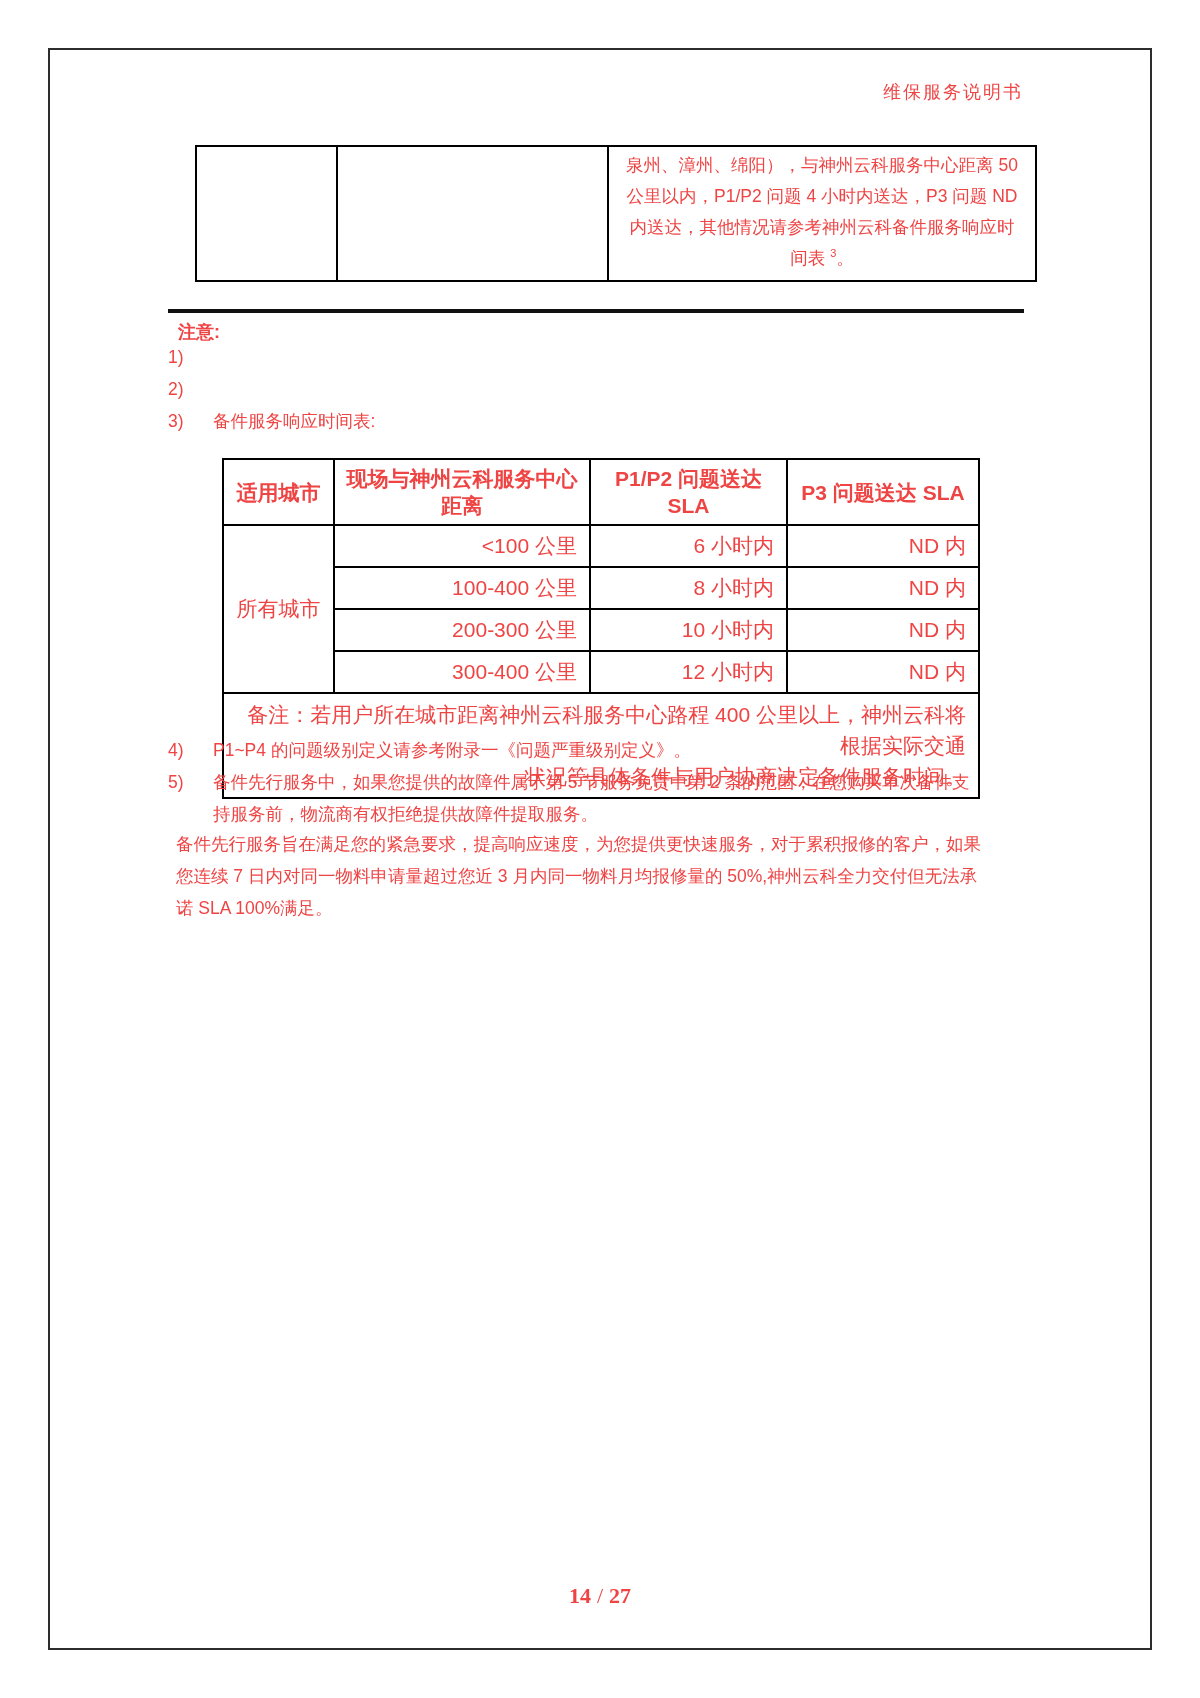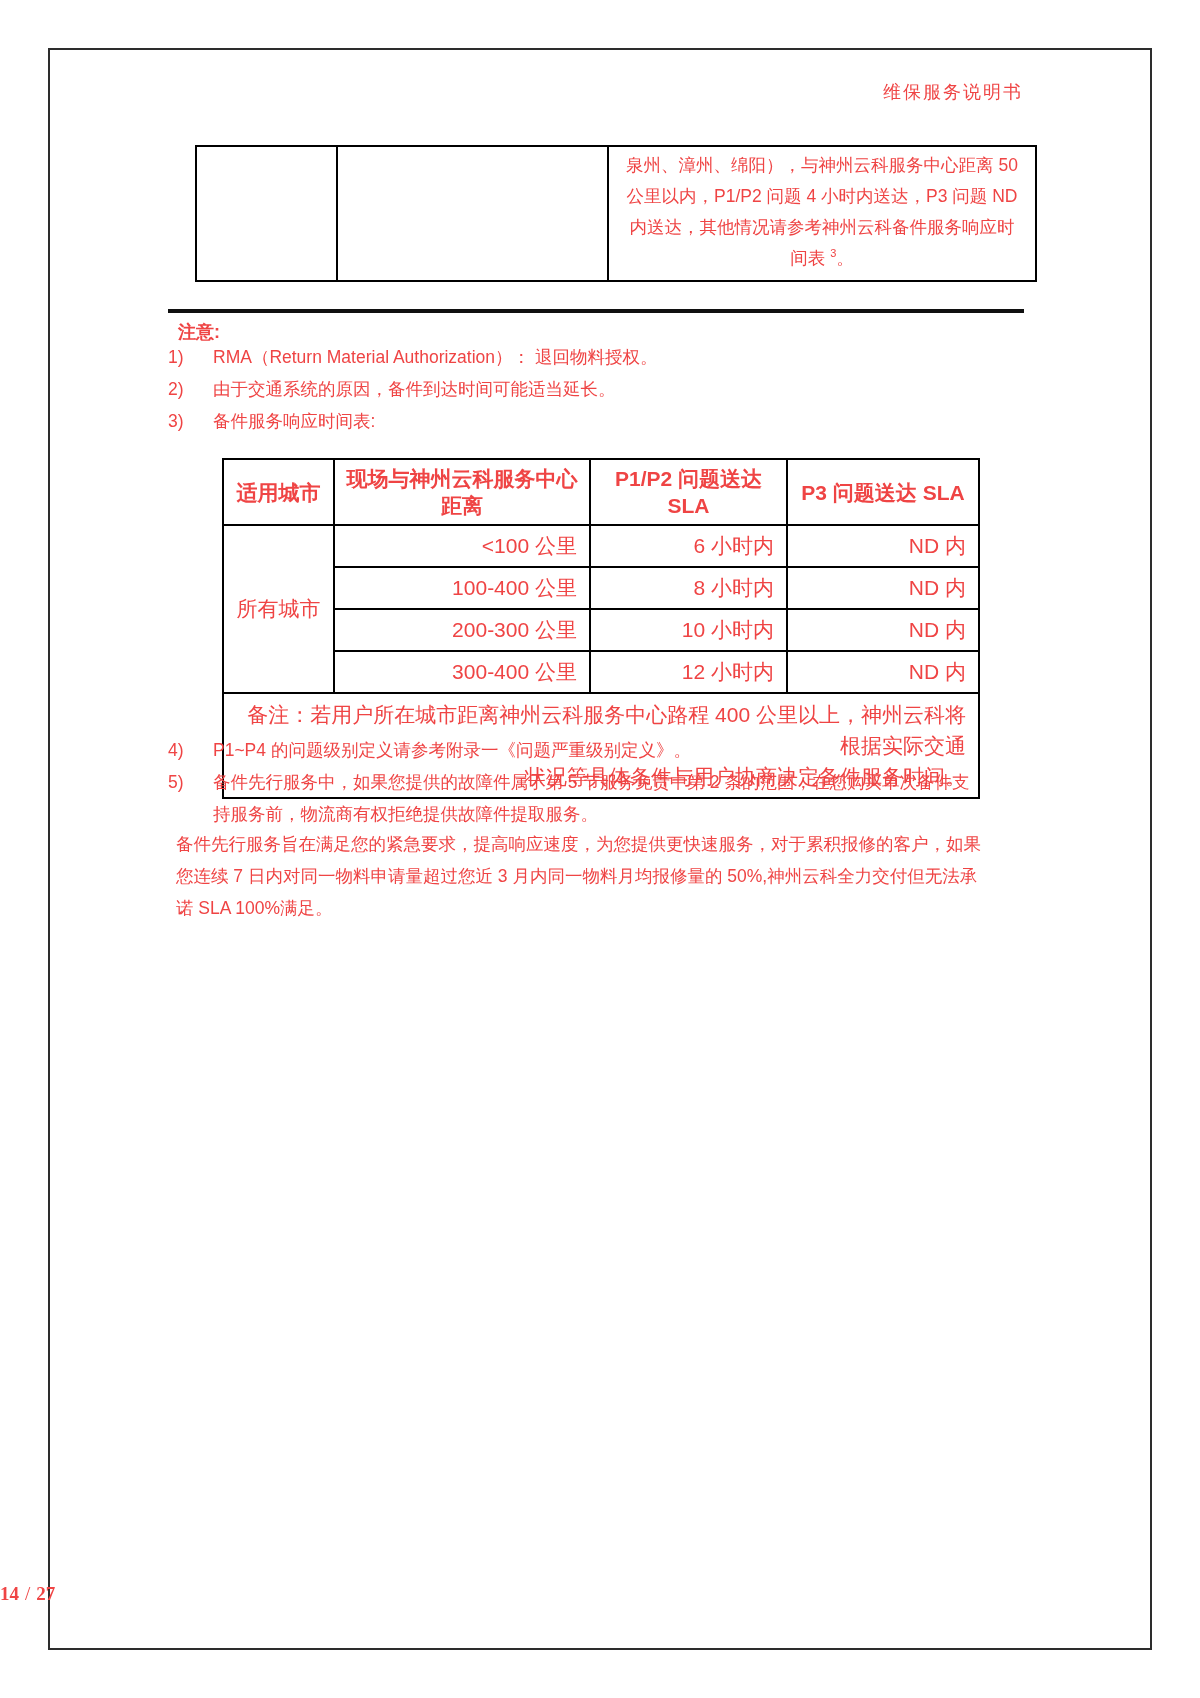--- a/index.html
+++ b/index.html
@@ -103,7 +103,6 @@
 
   <div class="note-item ni-1">
     <span class="num">1)</span>
-    <span class="txt">RMA（Return Material Authorization）： 退回物料授权。</span>
   </div>
   <div class="note-item ni-2">
     <span class="num">2)</span>

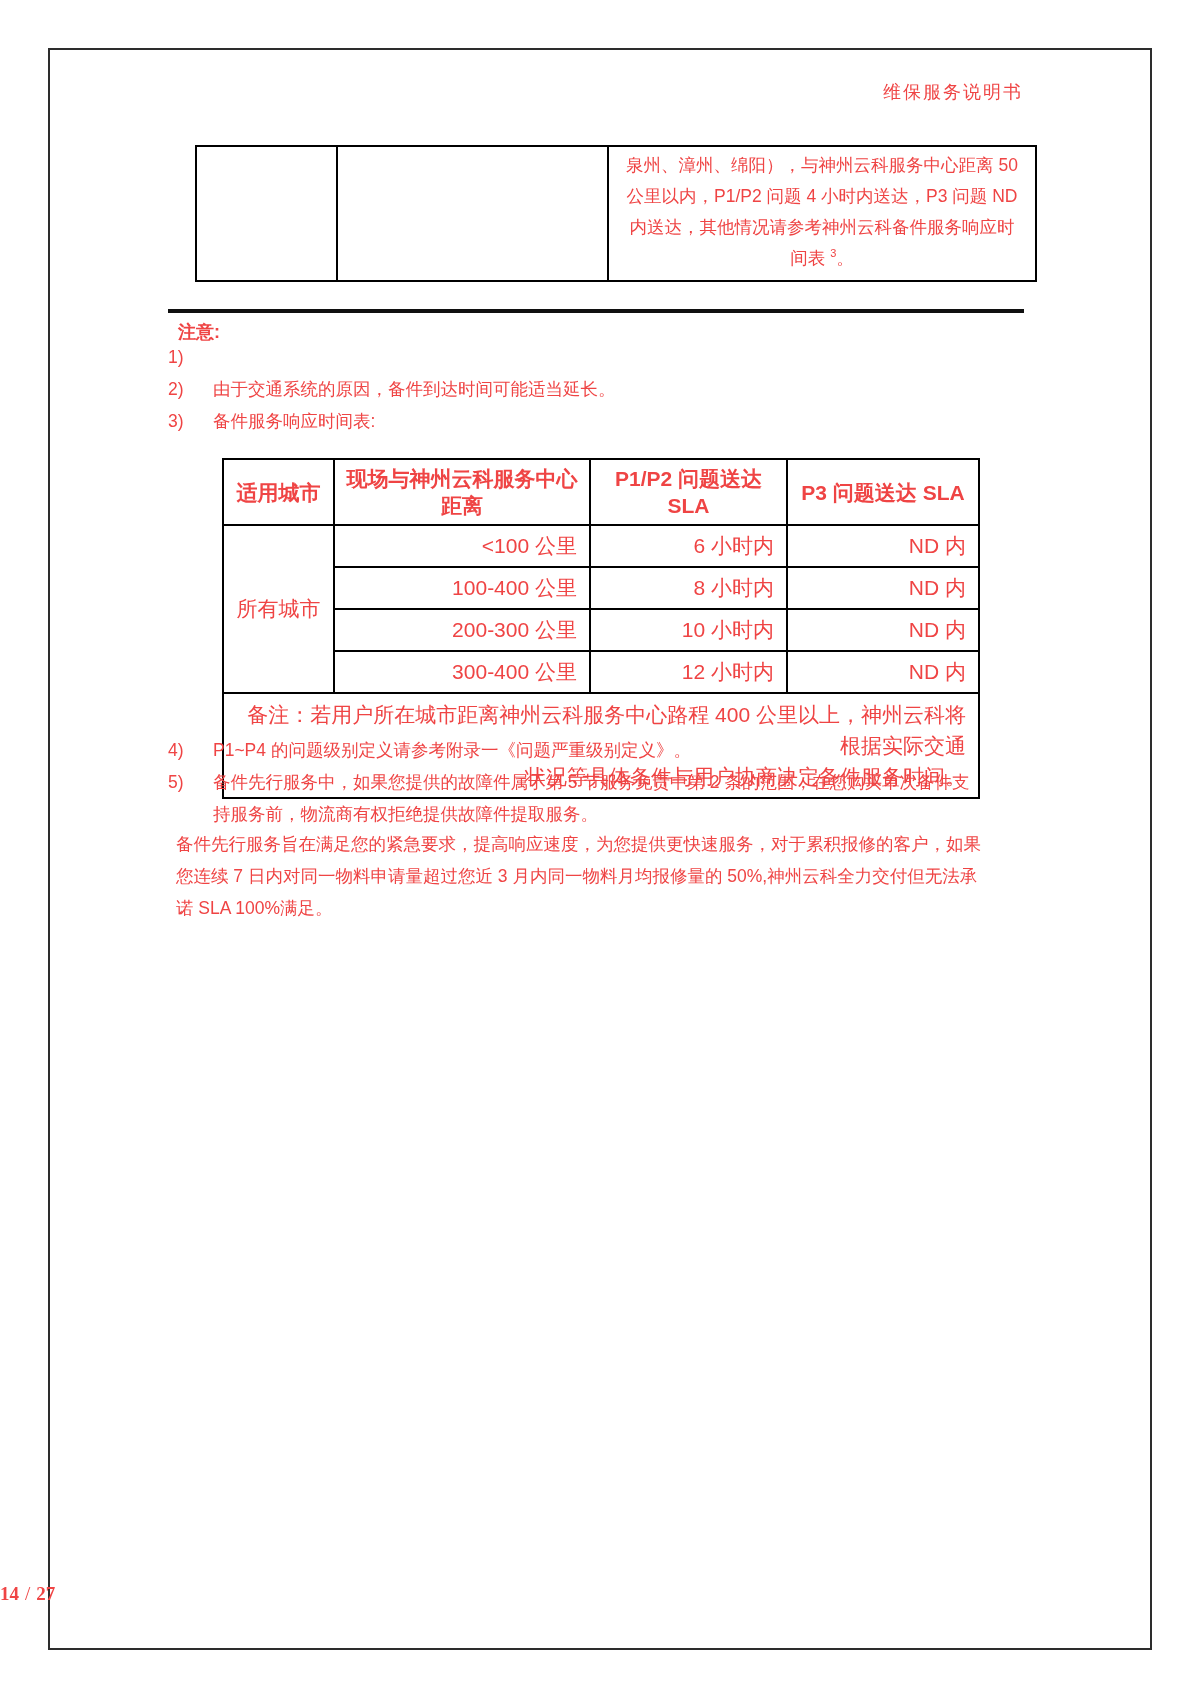--- a/index.html
+++ b/index.html
@@ -106,7 +106,6 @@
   </div>
   <div class="note-item ni-2">
     <span class="num">2)</span>
-    <span class="txt">由于交通系统的原因，备件到达时间可能适当延长。</span>
   </div>
   <div class="note-item ni-3">
     <span class="num">3)</span>

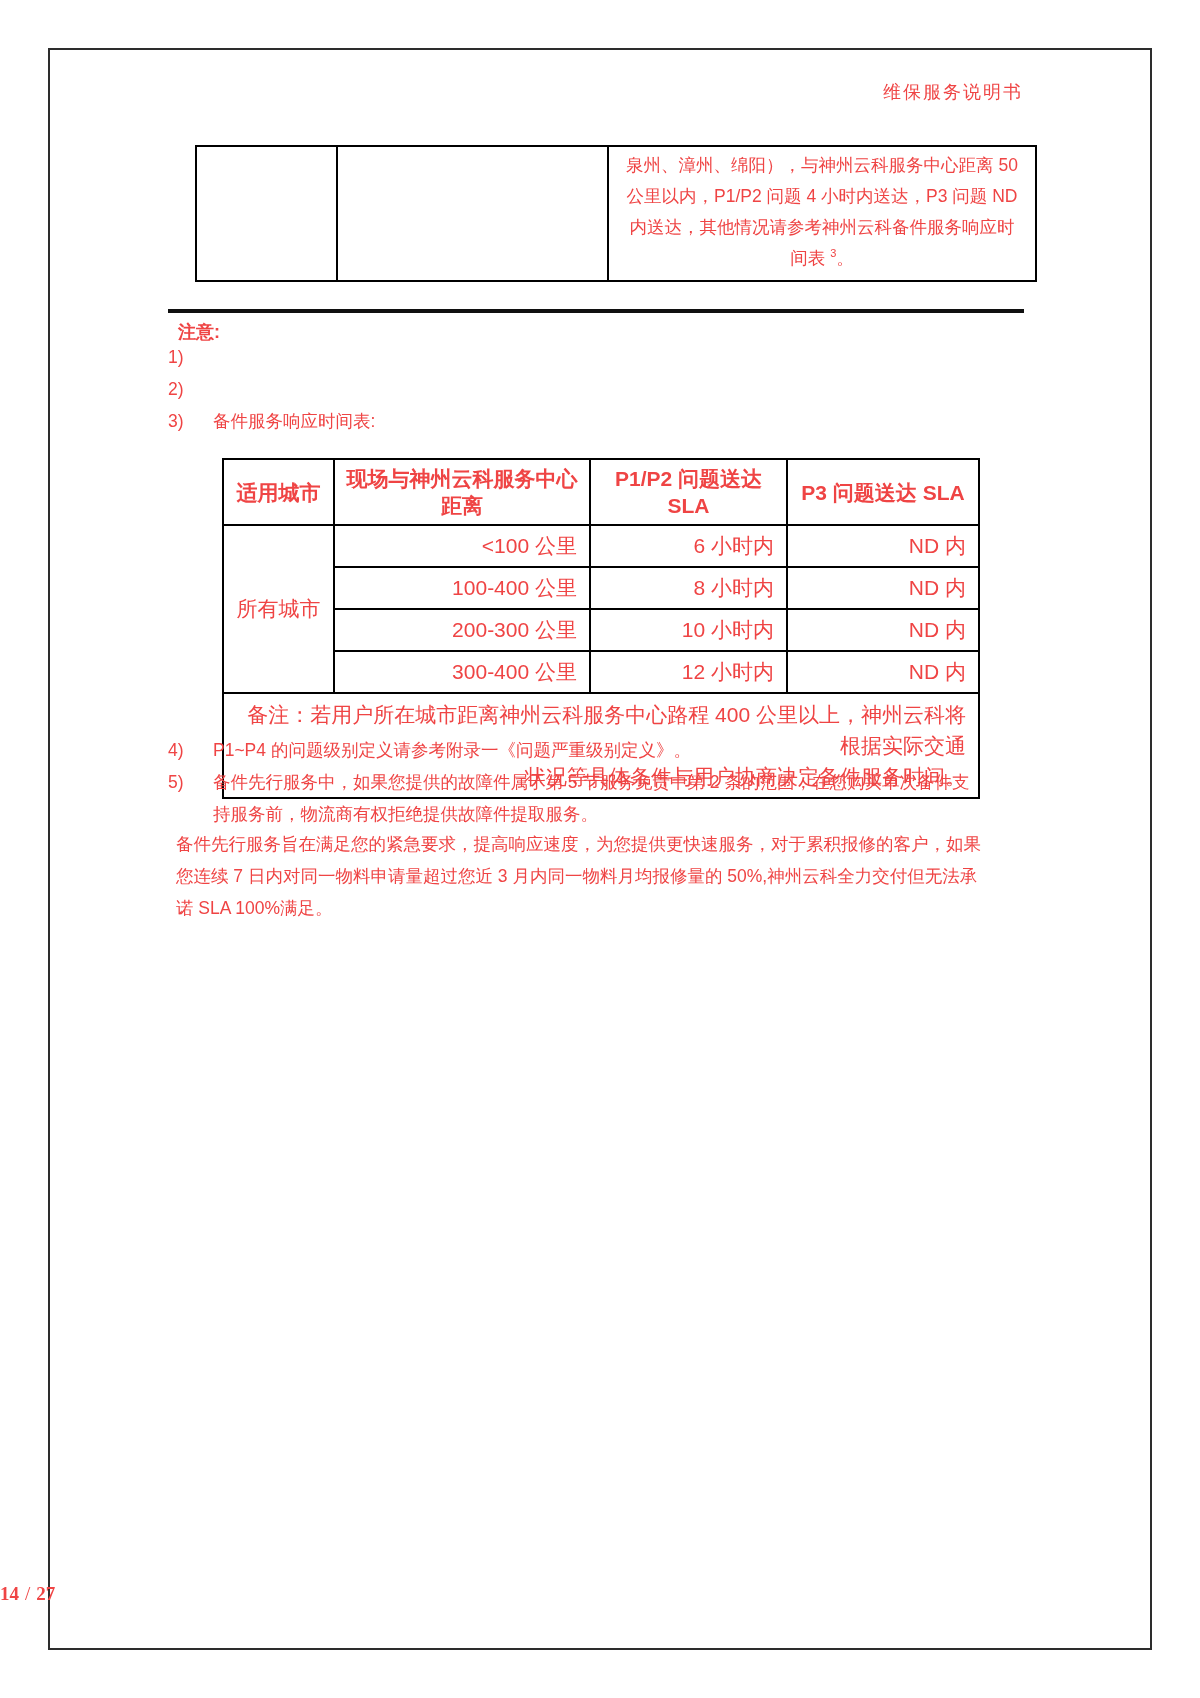--- a/index.html
+++ b/index.html
@@ -64,8 +64,8 @@
     font-size:17.5px; line-height:32px; white-space:pre-line;
   }
   .footer {
-    position:absolute; left:0; top:1583px; width:1200px; 
-    font-family:"Liberation Serif","DejaVu Serif",serif; font-size:19px;
+    position:absolute; left:0; top:1583px; width:1200px; text-align:center;
+    font-family:"Liberation Serif","DejaVu Serif",serif; font-size:22px;
   }
   .footer .pg { font-weight:bold; }
   .footer .sep { font-weight:normal; padding:0 6px; }

